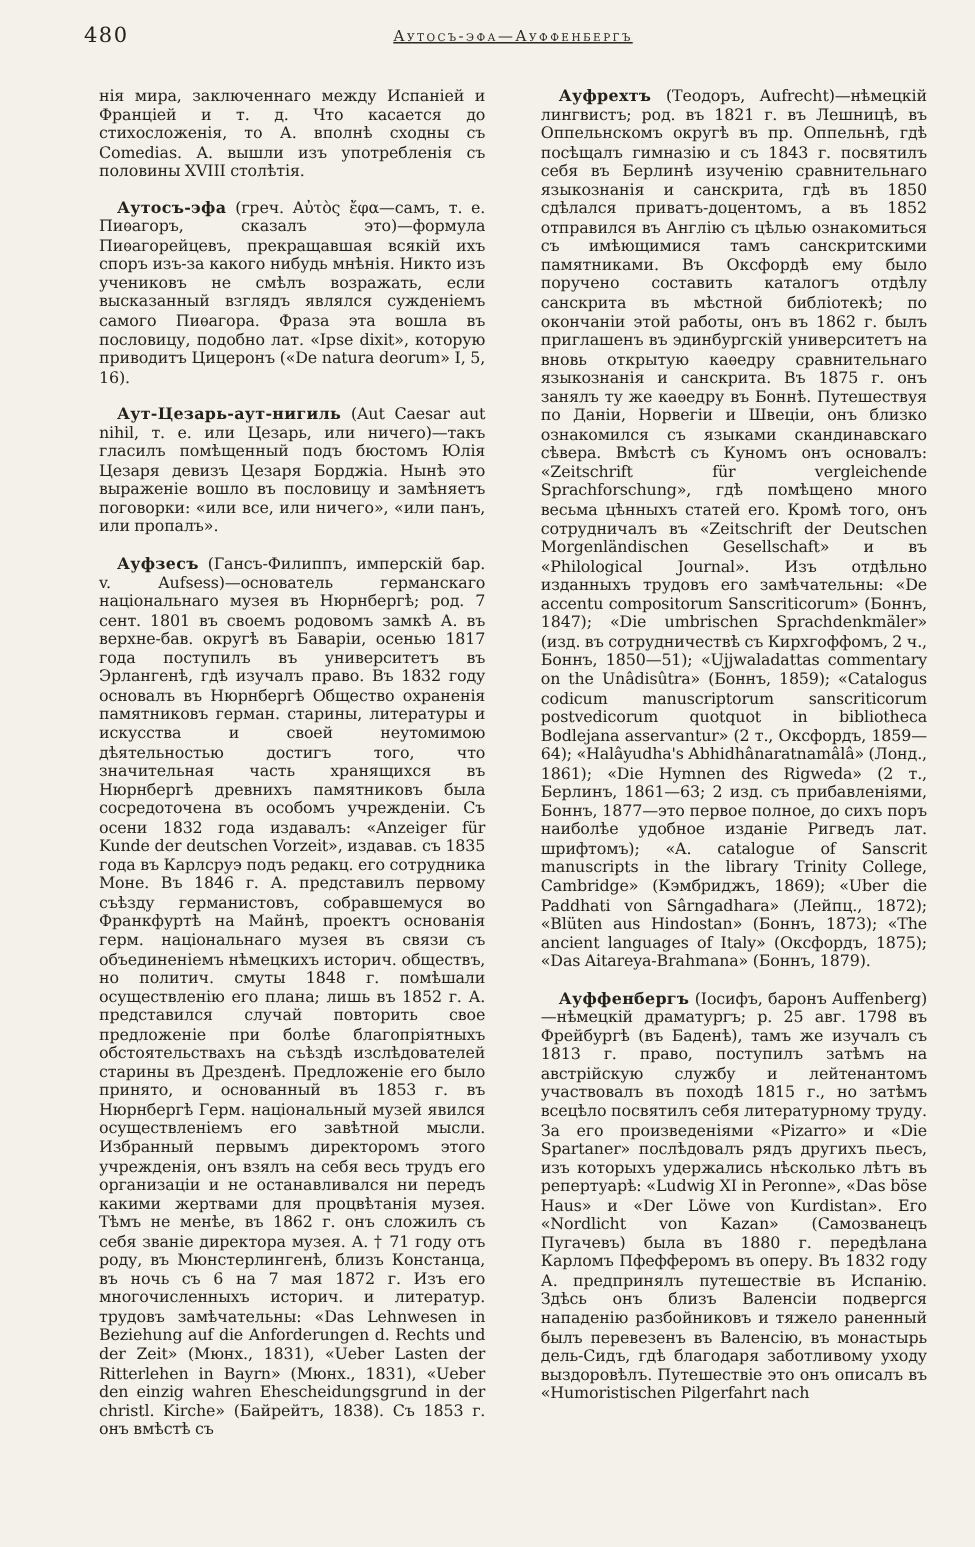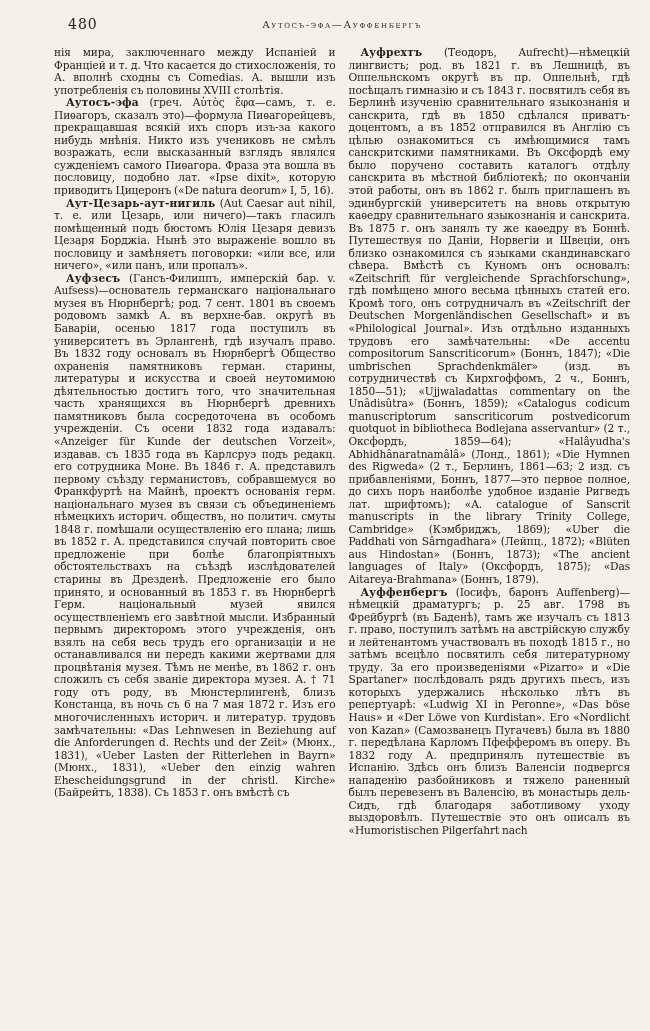--- a/index.html
+++ b/index.html
@@ -28,7 +28,7 @@
   }
   .page-number {
     position: absolute;
-    left: 14px;
+    left: 2px;
     top: 0;
     font-size: 14px;
     letter-spacing: 1px;

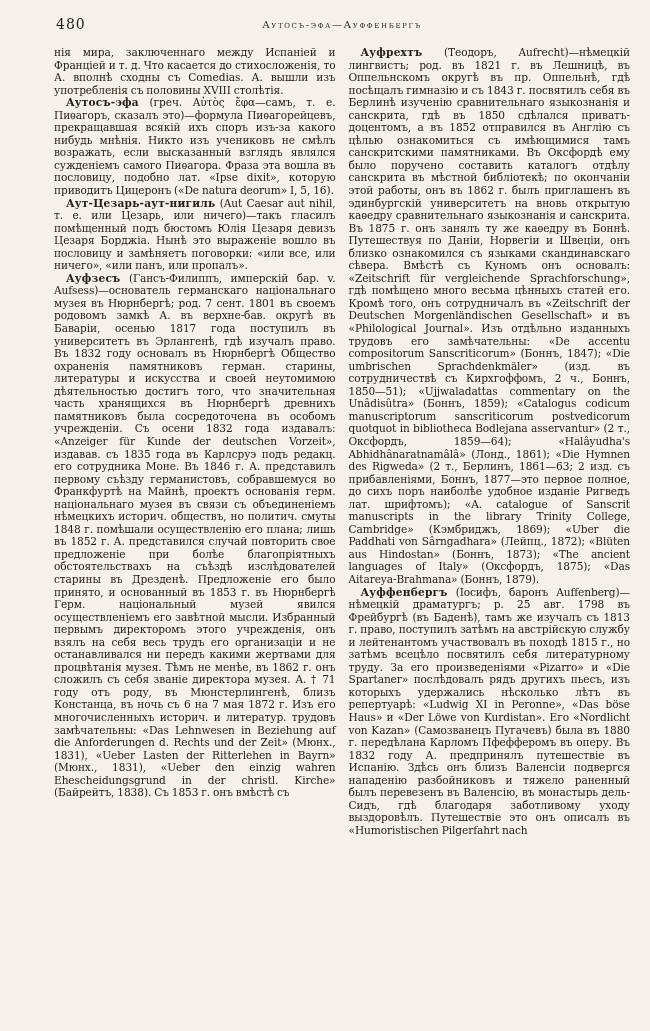--- a/index.html
+++ b/index.html
@@ -41,6 +41,7 @@
     padding-top: 3px;
     color: #2c2820;
     white-space: nowrap;
+    text-decoration: underline;
   }
   .columns {
     display: flex;

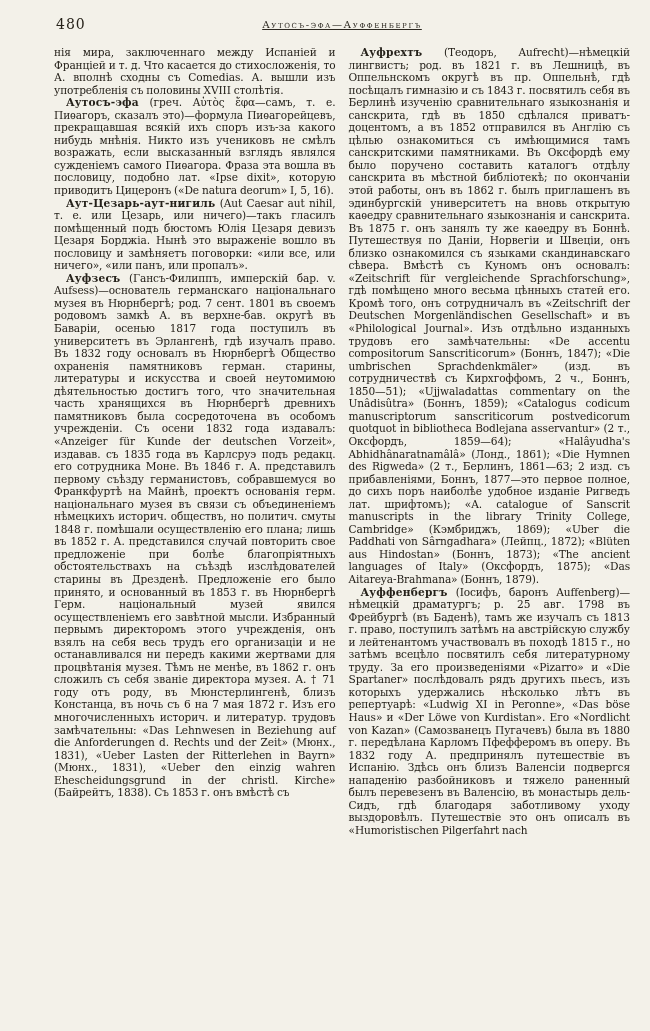--- a/index.html
+++ b/index.html
@@ -60,7 +60,7 @@
     hyphens: auto;
   }
   .para {
-    margin: 0;
+    margin: 12px;
     text-indent: 12px;
   }
   .para.no-indent {

